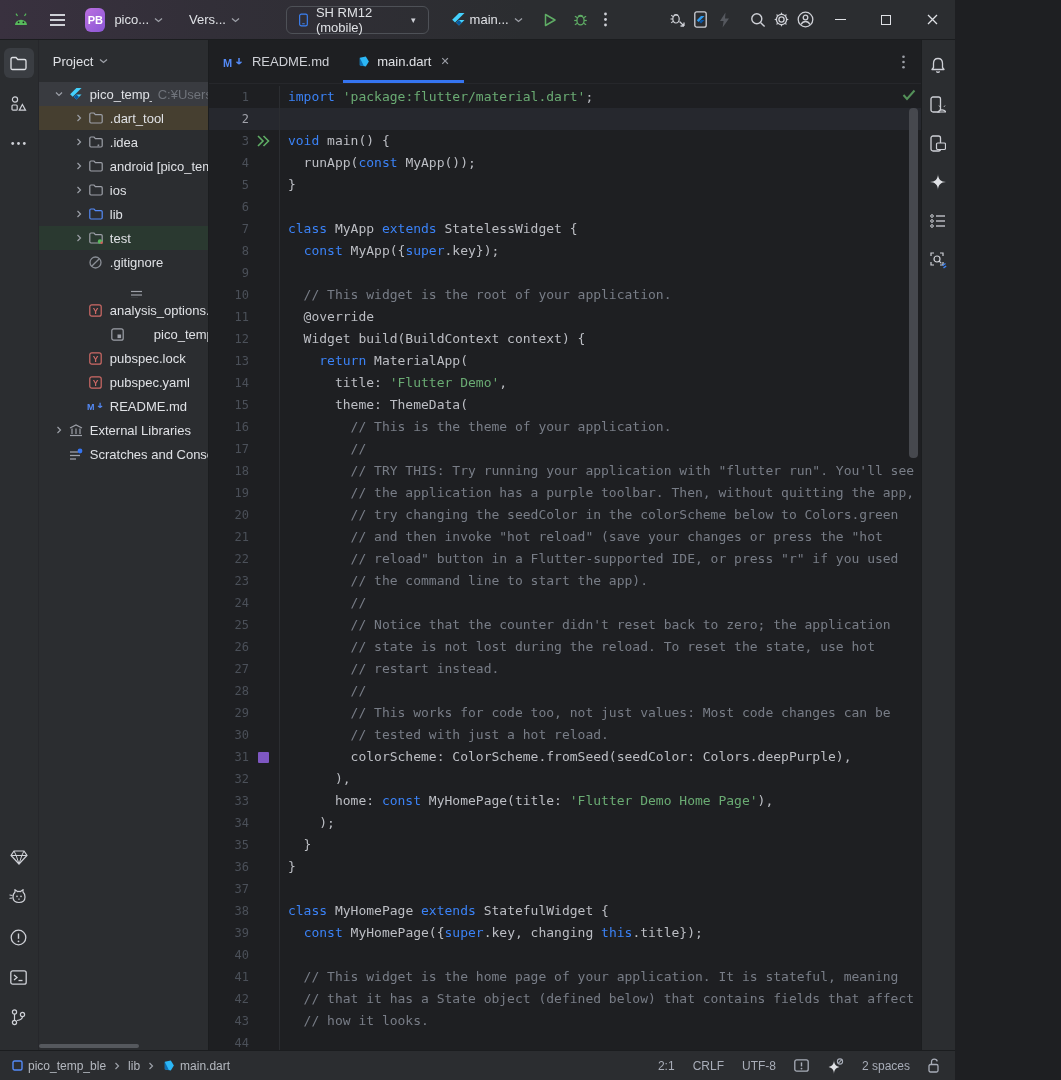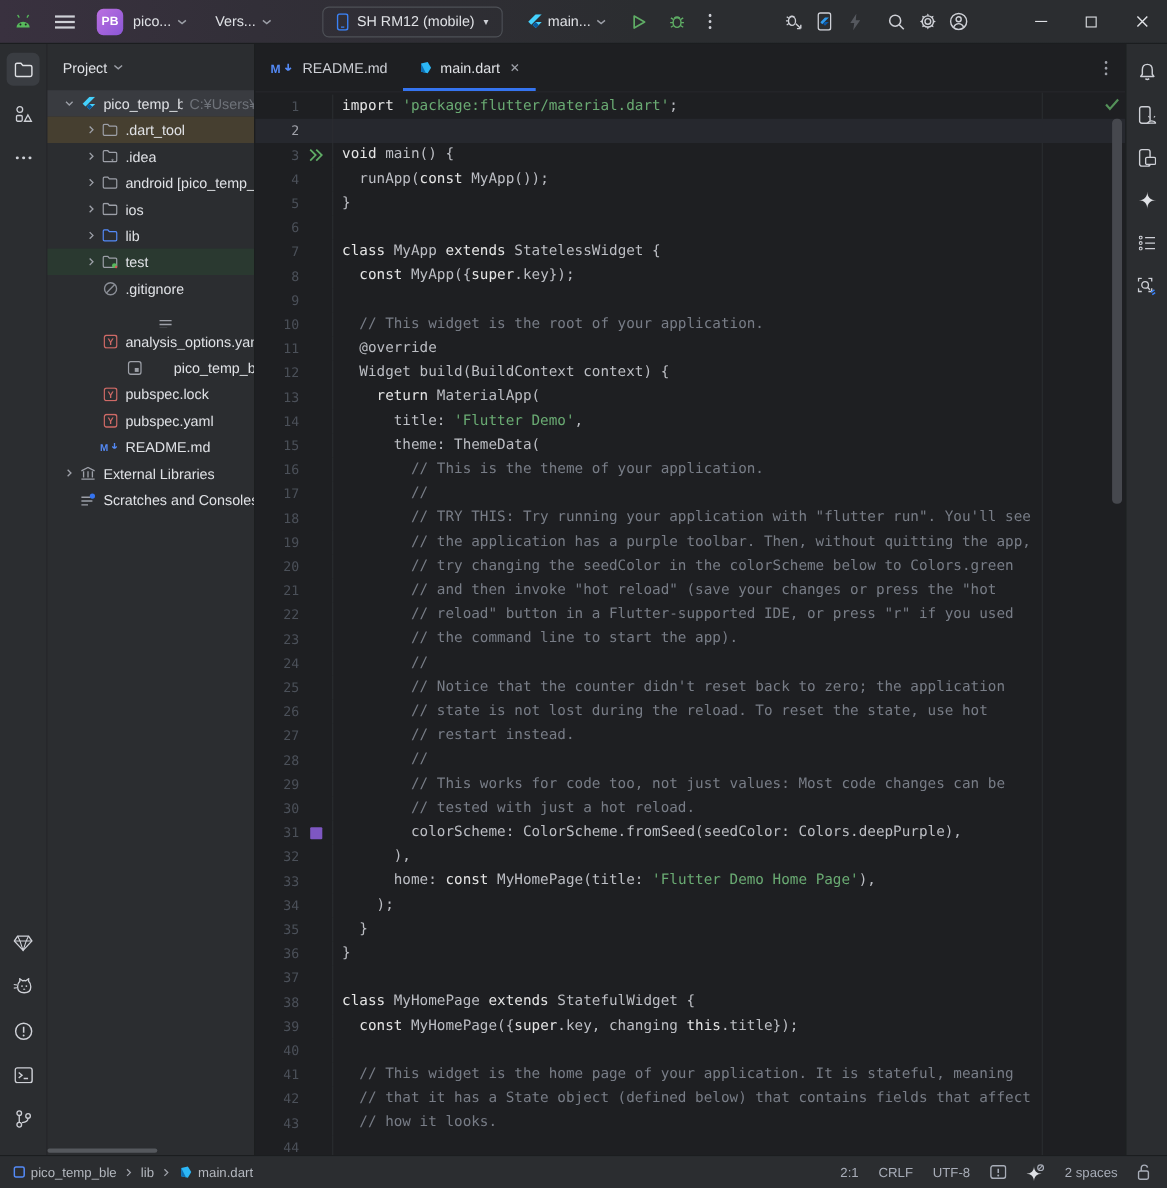--- a/index.html
+++ b/index.html
@@ -4,7 +4,7 @@
 <style>
   * { margin:0; padding:0; box-sizing:border-box; }
   html,body { background:#1e1f22; }
-  .app { width:1061px; height:1080px; position:relative; overflow:hidden;
+  .app { width:955px; height:1080px; position:relative; overflow:hidden;
          font-family:"Liberation Sans", sans-serif; color:#dfe1e5; background:#1e1f22;
          -webkit-font-smoothing:antialiased; }
 

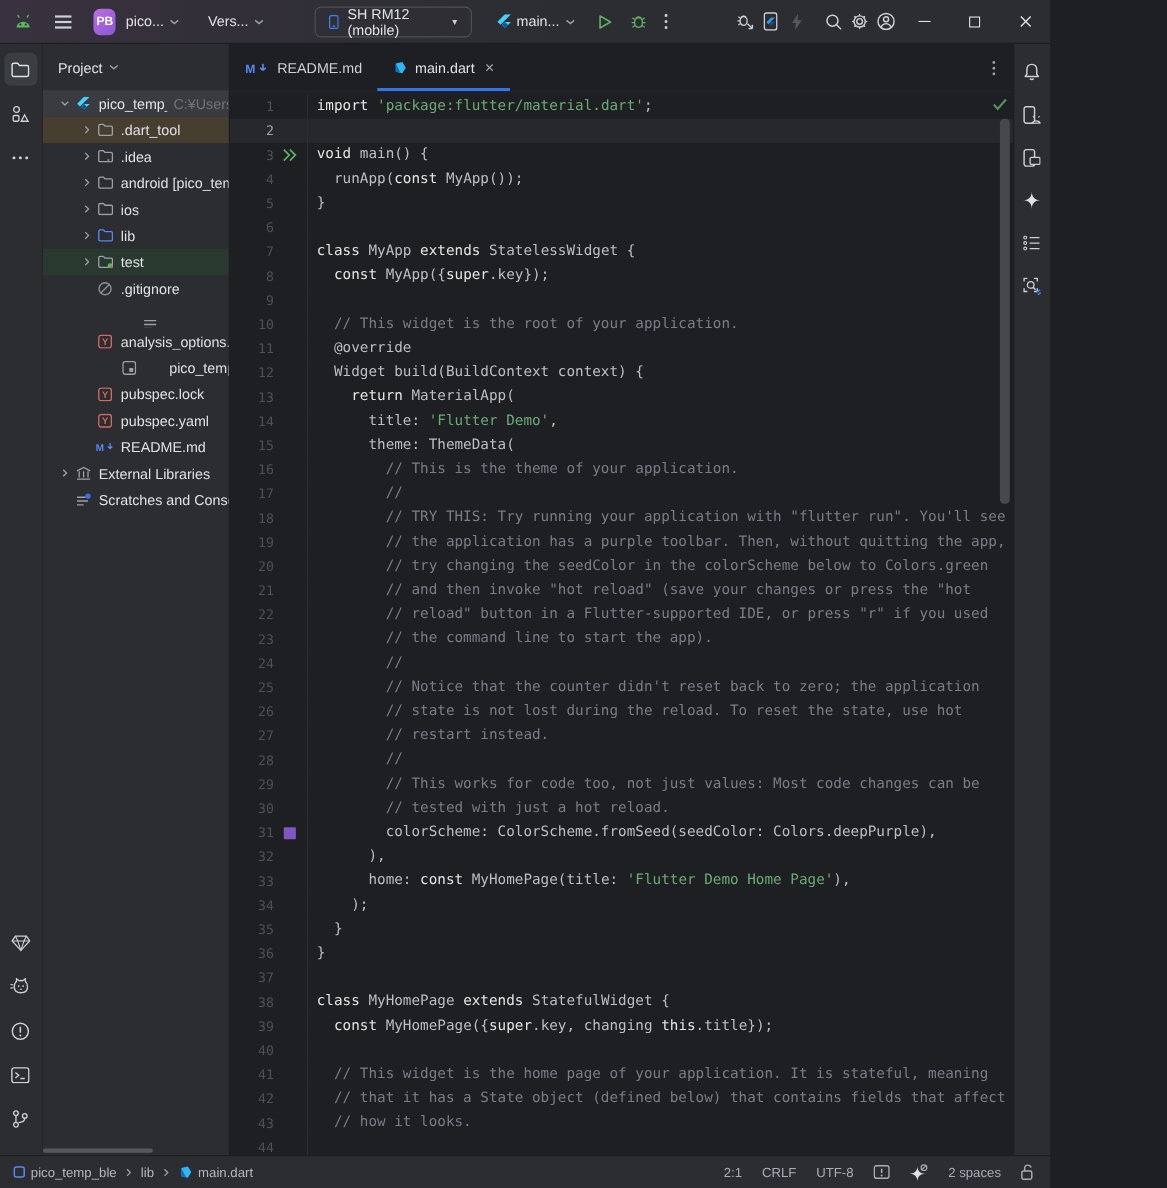--- a/index.html
+++ b/index.html
@@ -67,7 +67,7 @@
   .code-row.current .ln { color:#a1a3ab; }
   .gm { width:30px; flex:0 0 30px; display:flex; align-items:center; justify-content:center; }
   .ctext { white-space:pre; font-size:13px; line-height:22px; border-left:1px solid #2b2d31; padding-left:8px; color:#bcbec4; }
-  .tk-k{color:#e5e5e5} .tk-s{color:#6aab73} .tk-c{color:#787d87} .tk-d{color:#bcbec4}
+  .tk-k{color:#3b82f6} .tk-s{color:#6aab73} .tk-c{color:#787d87} .tk-d{color:#bcbec4}
   .swatch { width:11px; height:11px; background:#7e57c2; border-radius:1px; }
   .insp-check { position:absolute; top:5px; right:5px; }
   .scroll-thumb { position:absolute; right:3px; top:24px; width:9px; height:350px; background:#46484e; border-radius:4px; }

